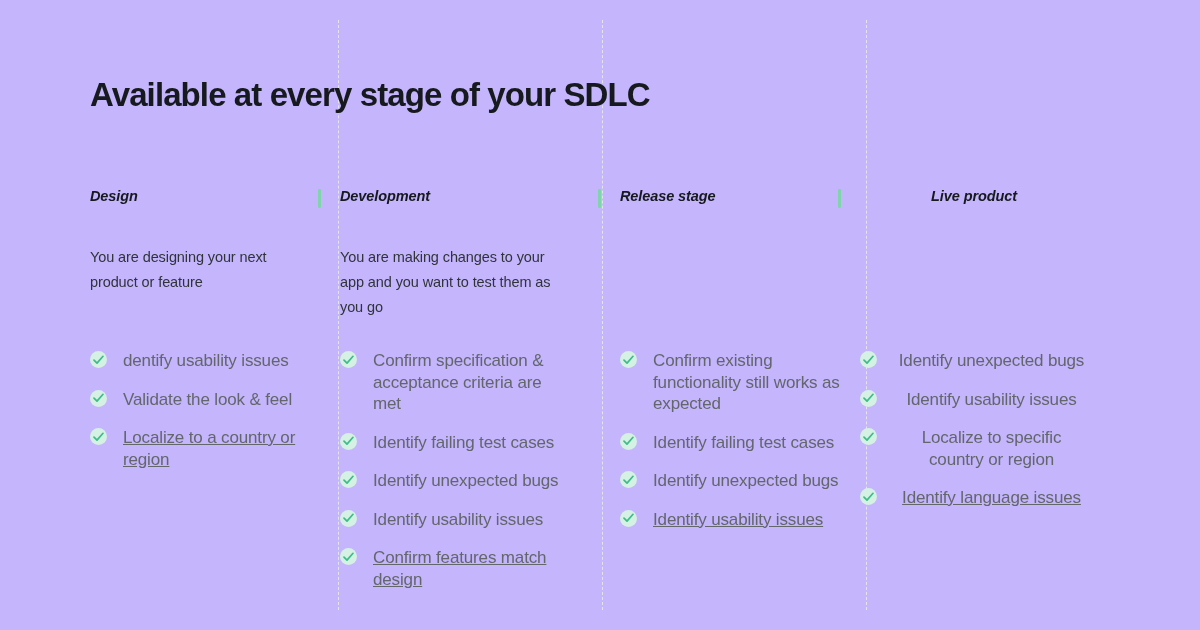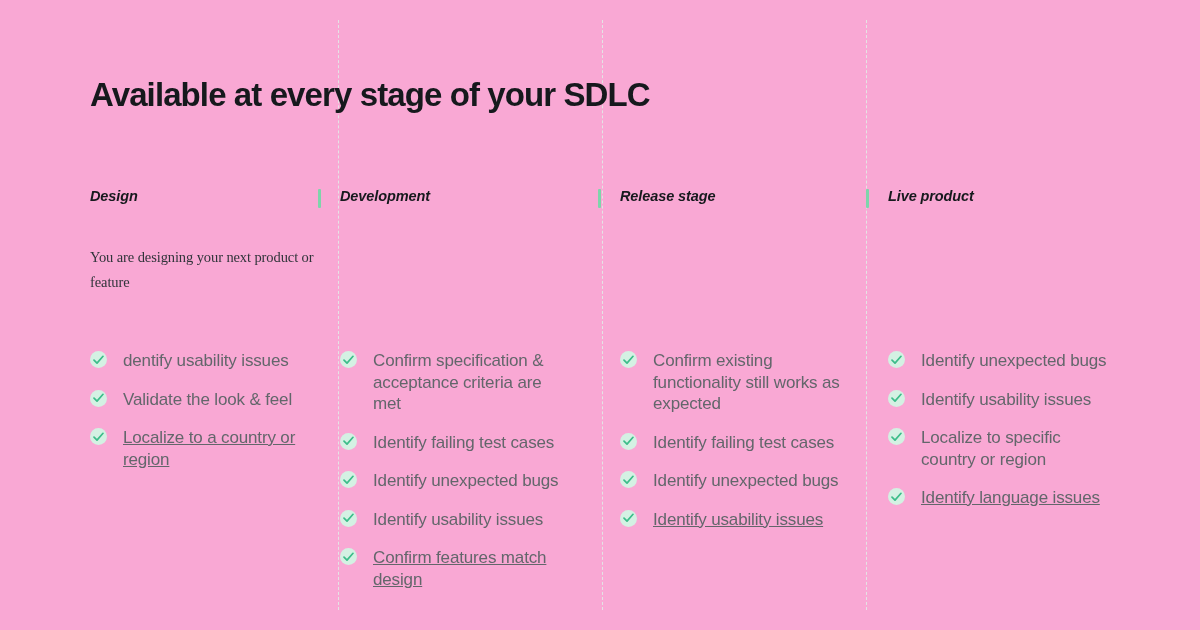--- a/index.html
+++ b/index.html
@@ -19,7 +19,7 @@
     position: relative;
     width: 1200px;
     height: 630px;
-    background: #f9a8d4;
+    background: #c4b5fd;
   }
 
   

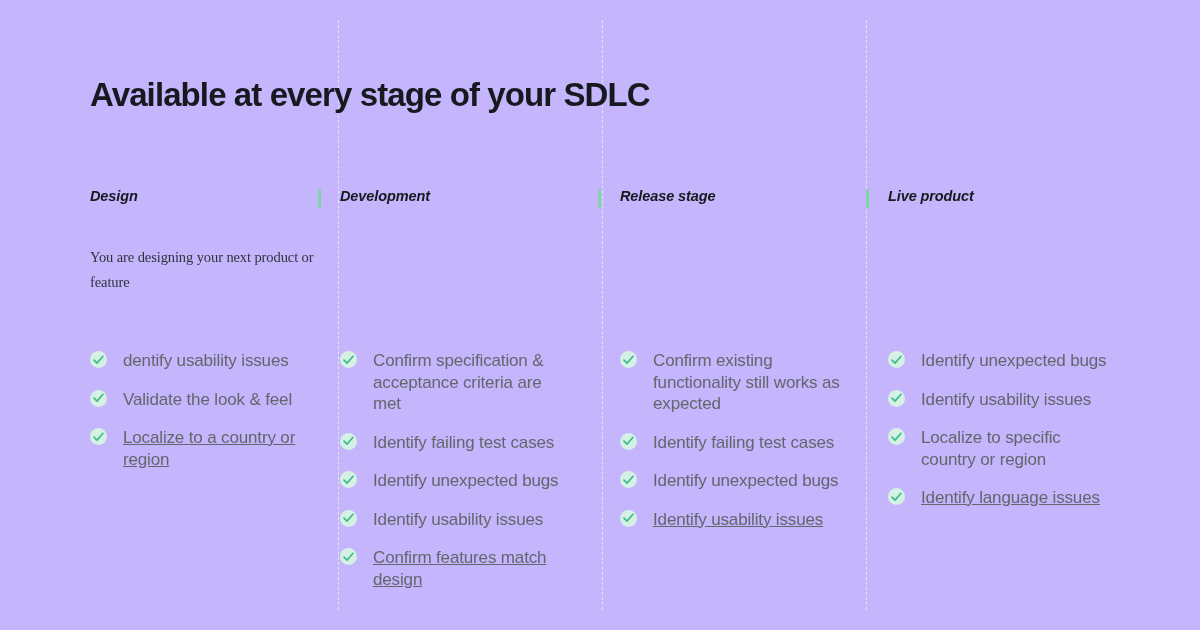--- a/index.html
+++ b/index.html
@@ -63,7 +63,7 @@
   .col.c0 { left: 90px; }
   .col.c1 { left: 340px; }
   .col.c2 { left: 620px; }
-  .col.c3 { left: 888px; }
+  .col.c3 { left: 860px; text-align: center; }
 
   .accent-bar {
     position: absolute;

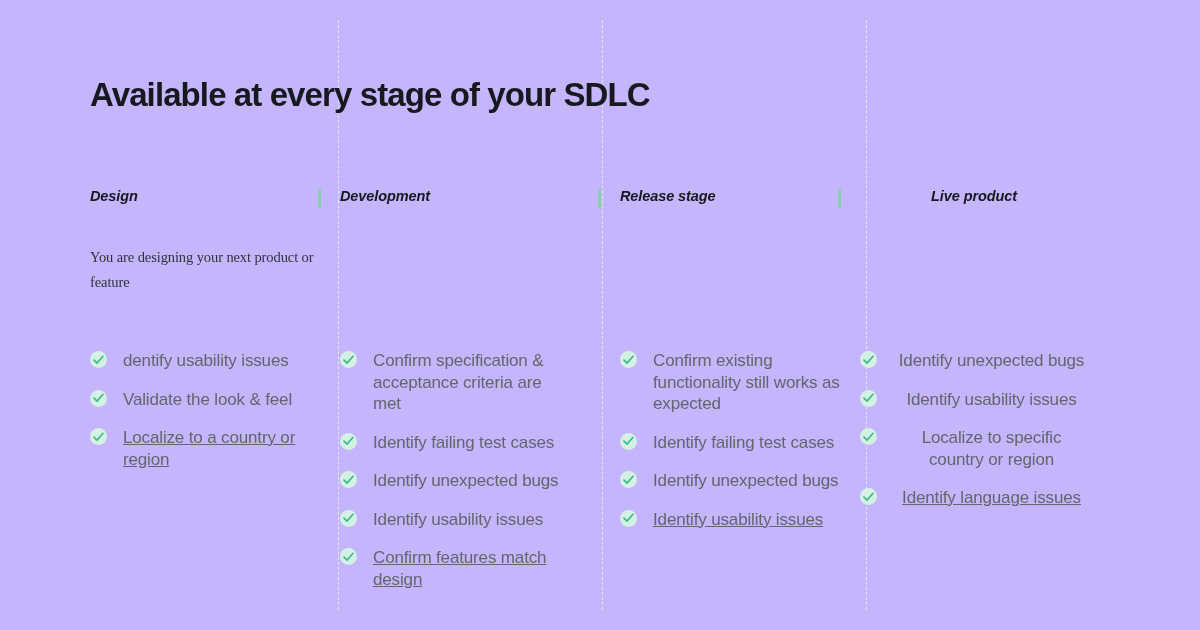--- a/index.html
+++ b/index.html
@@ -93,7 +93,6 @@
     line-height: 25px;
     color: #30343a;
     letter-spacing: -0.1px;
-    font-family: Liberation Serif, serif;
   }
 
   .col-list {

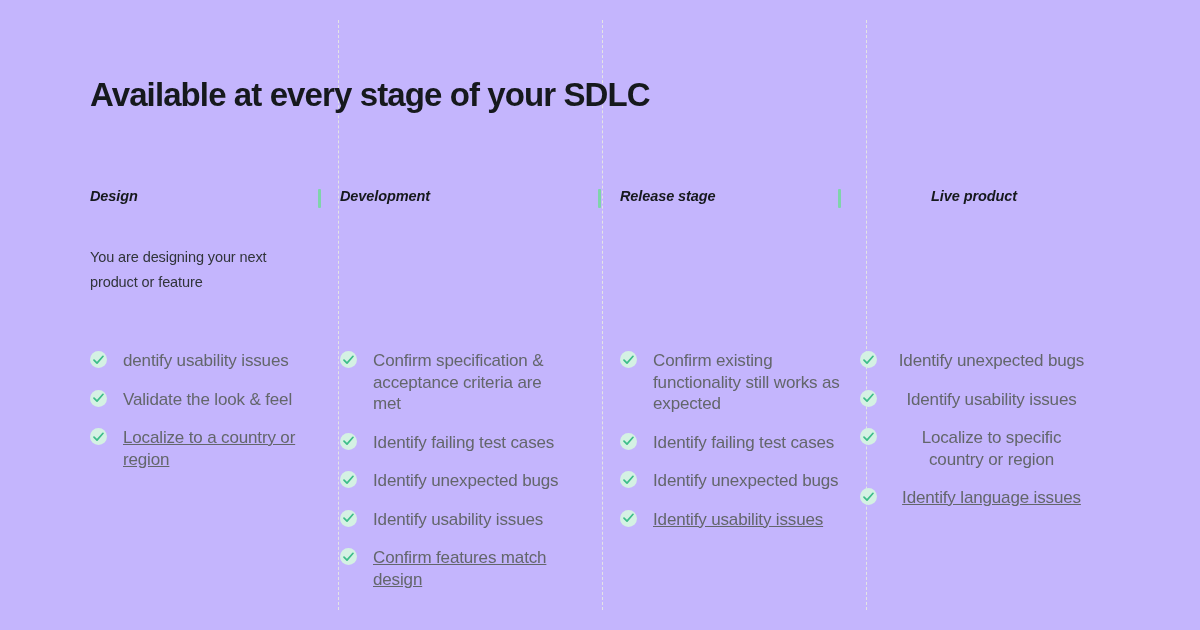--- a/index.html
+++ b/index.html
@@ -181,6 +181,7 @@
     <div class="col c1">
       <span class="accent-bar"></span>
       <h2 class="col-title">Development</h2>
+      <p class="col-desc">You are making changes to your app and you want to test them as you go</p>
       <ul class="col-list">
         <li>
           <span class="check-icon">

